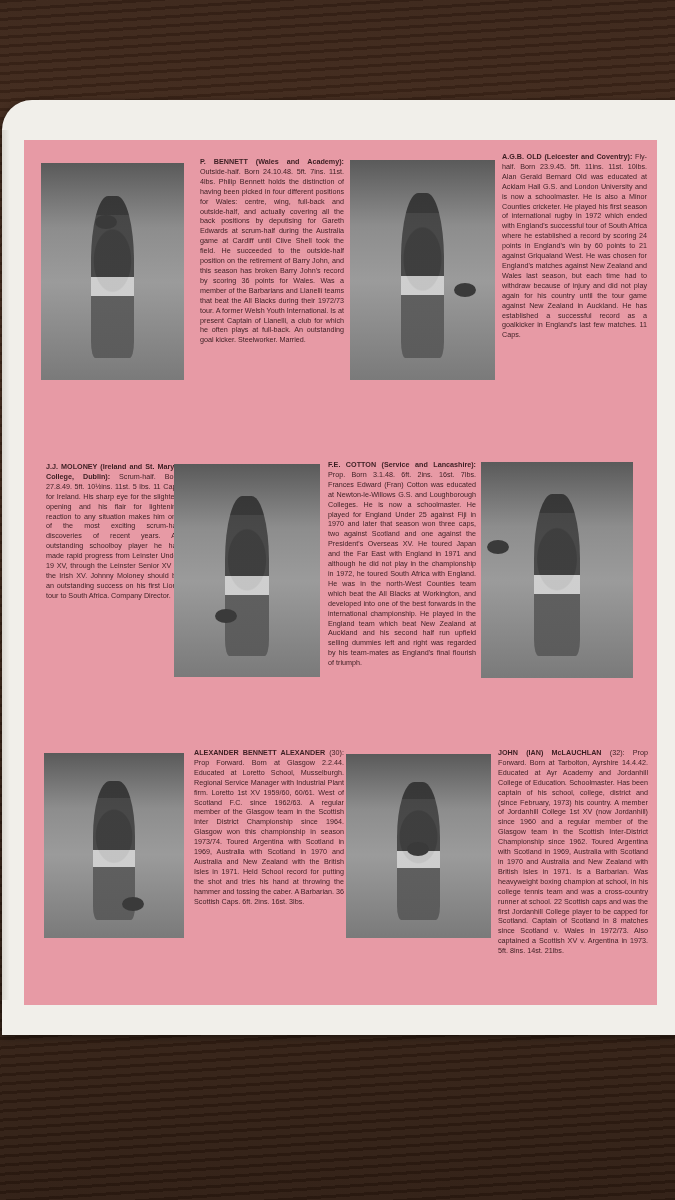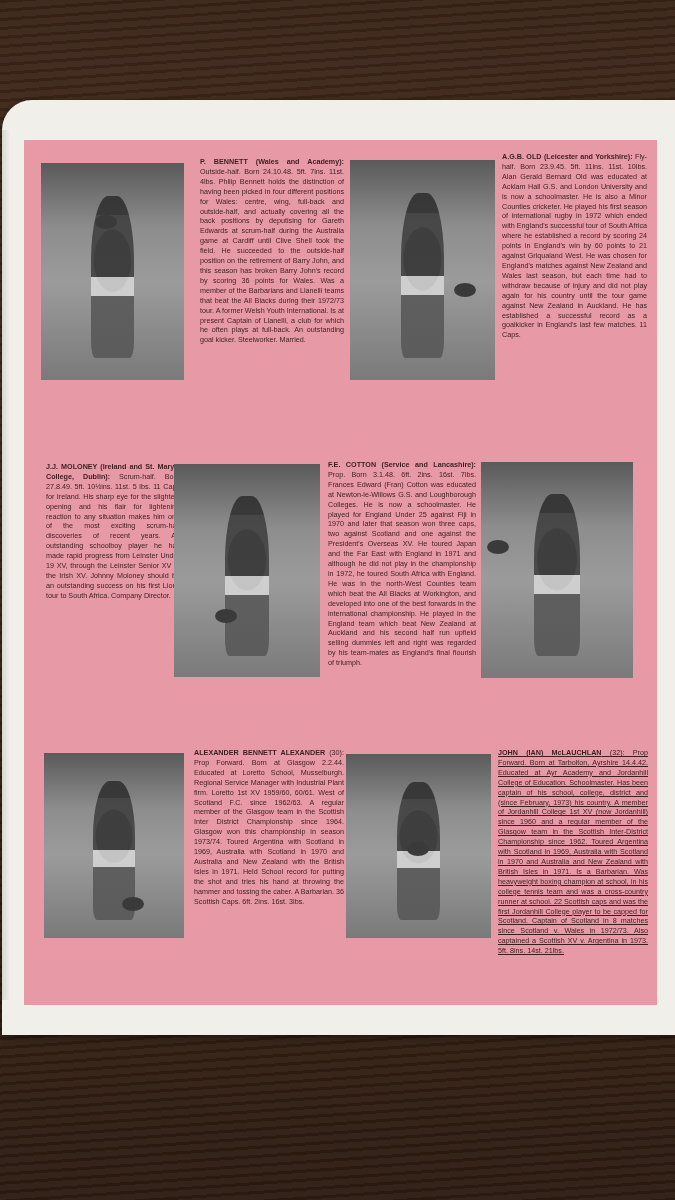--- a/index.html
+++ b/index.html
@@ -73,7 +73,7 @@
       <div class="ball" style="left:72%; top:56%;"></div>
     </div>
     <div class="bio" style="left:478px; top:12px; width:145px;">
-      <span class="name">A.G.B. OLD (Leicester and Yorkshire):</span>
+      <span class="name">A.G.B. OLD (Leicester and Coventry):</span>
       <span>Fly-half. Born 23.9.45. 5ft. 11ins. 11st. 10lbs. Alan Gerald Bernard Old was educated at Acklam Hall G.S. and London University and is now a schoolmaster. He is also a Minor Counties cricketer. He played his first season of international rugby in 1972 which ended with England's successful tour of South Africa where he established a record by scoring 24 points in England's win by 60 points to 21 against Griqualand West. He was chosen for England's matches against New Zealand and Wales last season, but each time had to withdraw because of injury and did not play again for his country until the tour game against New Zealand in Auckland. He has established a successful record as a goalkicker in England's last few matches. 11 Caps.</span>
     </div>
 

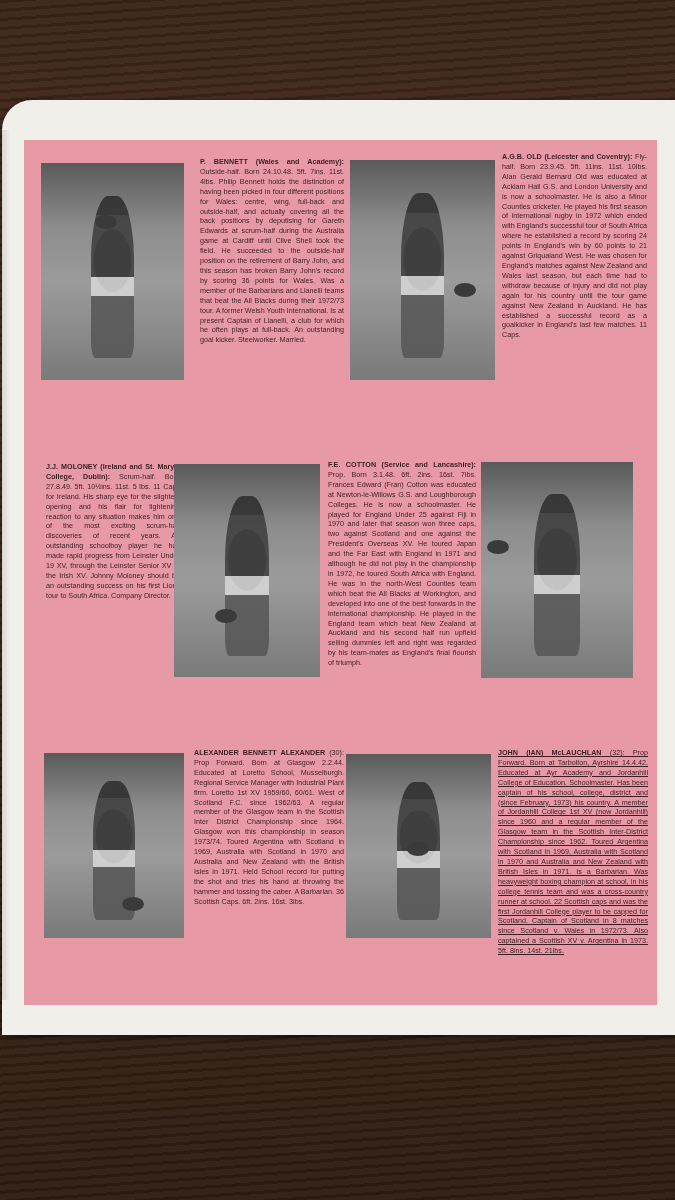--- a/index.html
+++ b/index.html
@@ -108,7 +108,7 @@
       <div class="figure"></div>
       <div class="ball" style="left:42%; top:48%;"></div>
     </div>
-    <div class="bio" style="left:474px; top:608px; width:150px;text-decoration:underline;">
+    <div class="bio" style="left:474px; top:608px; width:150px;">
       <span class="name">JOHN (IAN) McLAUCHLAN</span>
       <span>(32): Prop Forward. Born at Tarbolton, Ayrshire 14.4.42. Educated at Ayr Academy and Jordanhill College of Education. Schoolmaster. Has been captain of his school, college, district and (since February, 1973) his country. A member of Jordanhill College 1st XV (now Jordanhill) since 1960 and a regular member of the Glasgow team in the Scottish Inter-District Championship since 1962. Toured Argentina with Scotland in 1969, Australia with Scotland in 1970 and Australia and New Zealand with British Isles in 1971. Is a Barbarian. Was heavyweight boxing champion at school, in his college tennis team and was a cross-country runner at school. 22 Scottish caps and was the first Jordanhill College player to be capped for Scotland. Captain of Scotland in 8 matches since Scotland v. Wales in 1972/73. Also captained a Scottish XV v. Argentina in 1973. 5ft. 8ins. 14st. 21lbs.</span>
     </div>

